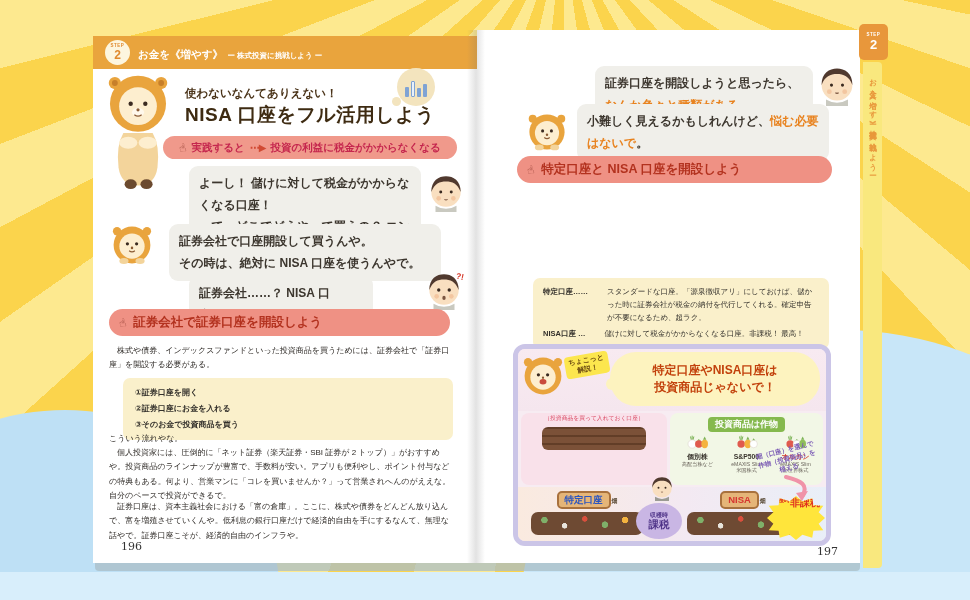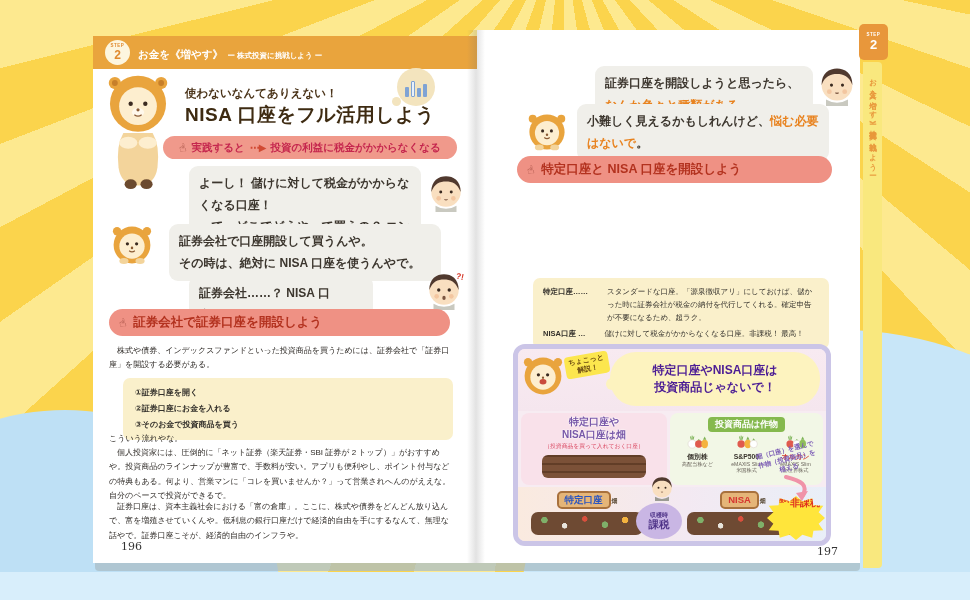--- a/index.html
+++ b/index.html
@@ -84,7 +84,7 @@
   .il-top{position:absolute;left:0;top:0;width:100%;height:62px;background:linear-gradient(180deg,#F8EAF1,#F5E6EE);}
   .il-lion{position:absolute;left:2px;top:4px;width:46px;height:46px;}
   .il-badge{position:absolute;left:47px;top:5px;background:#FCE64E;color:#6B4A12;font-size:7px;font-weight:bold;padding:2px 4px;border-radius:4px;transform:rotate(-10deg);white-space:pre-line;text-align:center;line-height:1.25;}
-  .il-bubble{position:absolute;left:92px;top:3px;width:210px;height:54px;background:#FDF3BF;border-radius:26px;display:flex;align-items:center;justify-content:center;text-align:center;color:#4c1d95;font-weight:bold;font-size:12px;line-height:1.4;white-space:pre-line;}
+  .il-bubble{position:absolute;left:92px;top:3px;width:210px;height:54px;background:#FDF3BF;border-radius:26px;display:flex;align-items:center;justify-content:center;text-align:center;color:#c2410c;font-weight:bold;font-size:12px;line-height:1.4;white-space:pre-line;}
   .il-bubble:before{content:"";position:absolute;left:-4px;top:26px;width:12px;height:12px;background:#FDF3BF;border-radius:50%;}
 
   .il-mid-left{position:absolute;left:3px;top:64px;width:146px;height:72px;background:#F9E1EA;border-radius:8px;text-align:center;}

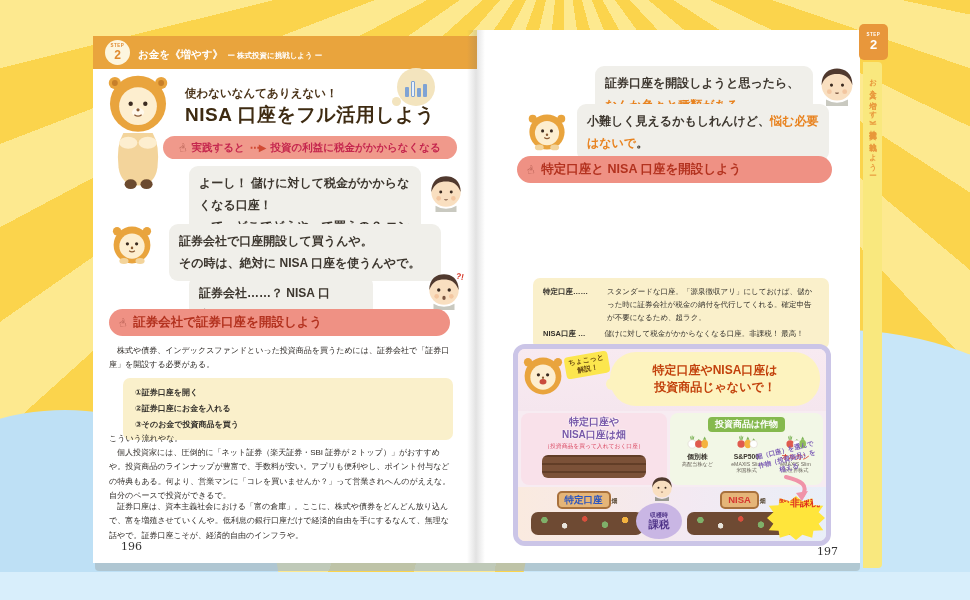--- a/index.html
+++ b/index.html
@@ -322,8 +322,6 @@
         </div>
 
         <div class="il-mid-left">
-          <div class="fp-title">特定口座や
-NISA口座は畑</div>
           <div class="fp-sub">（投資商品を買って入れておく口座）</div>
           <div class="fp-field"></div>
         </div>

